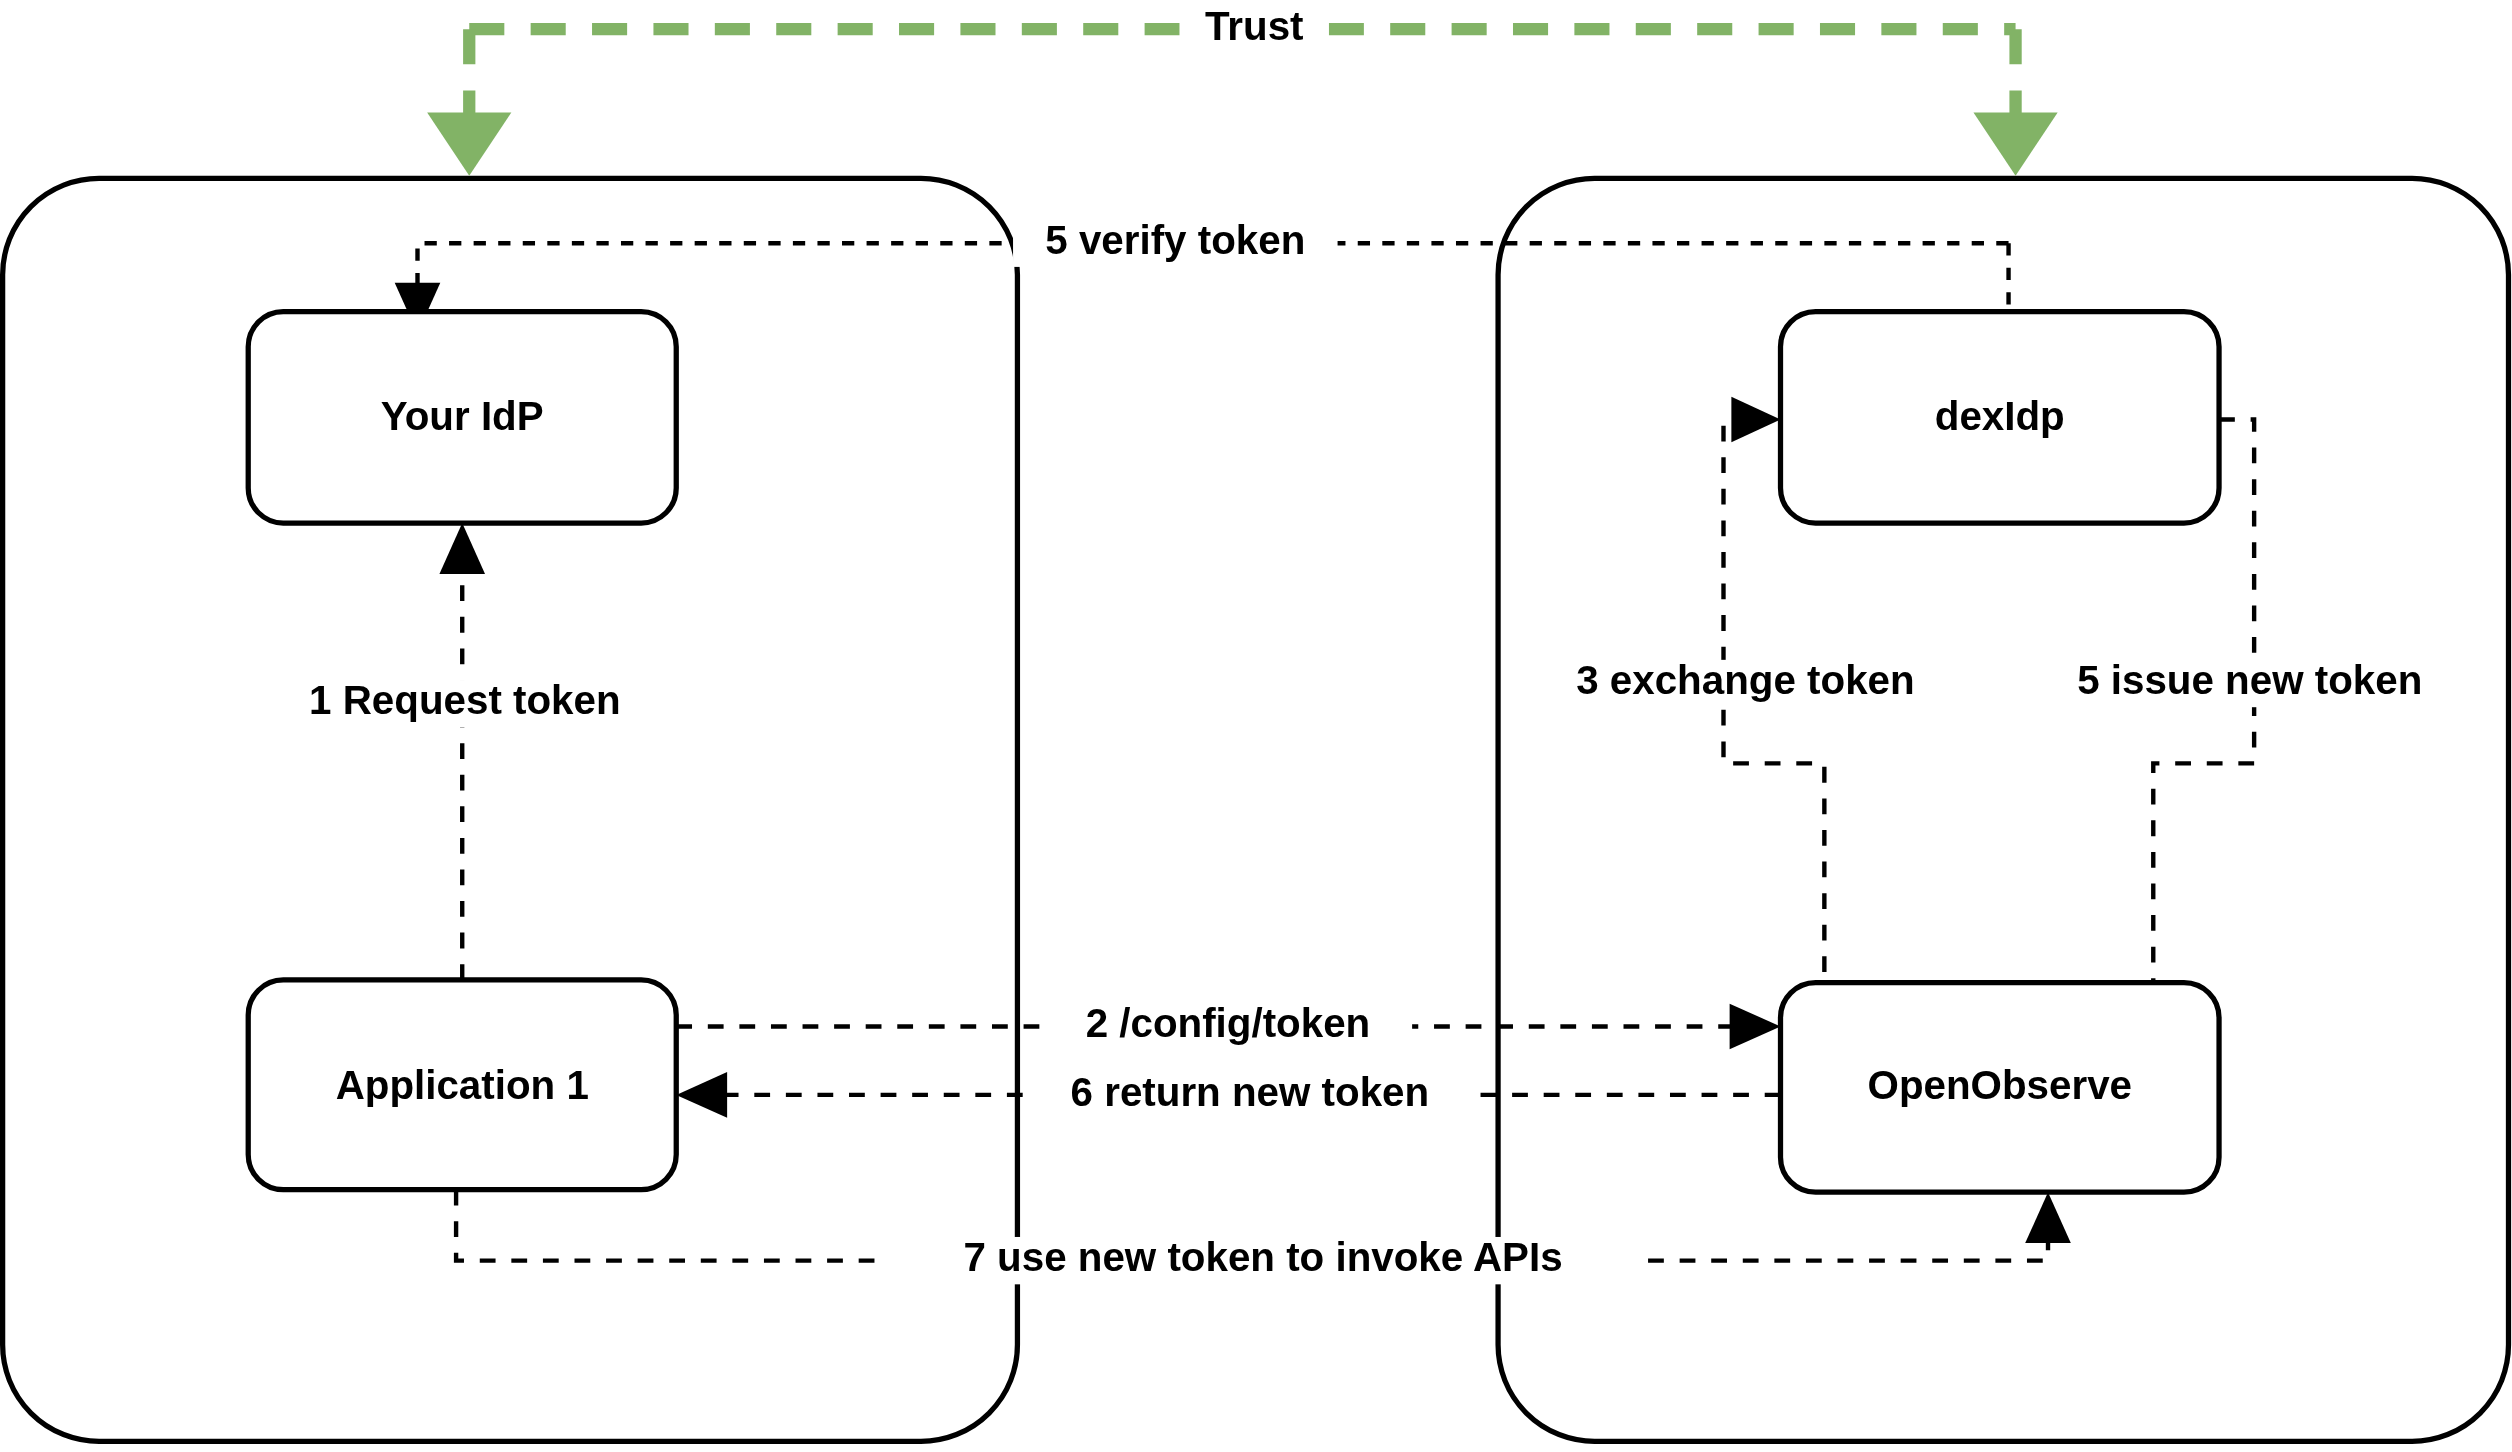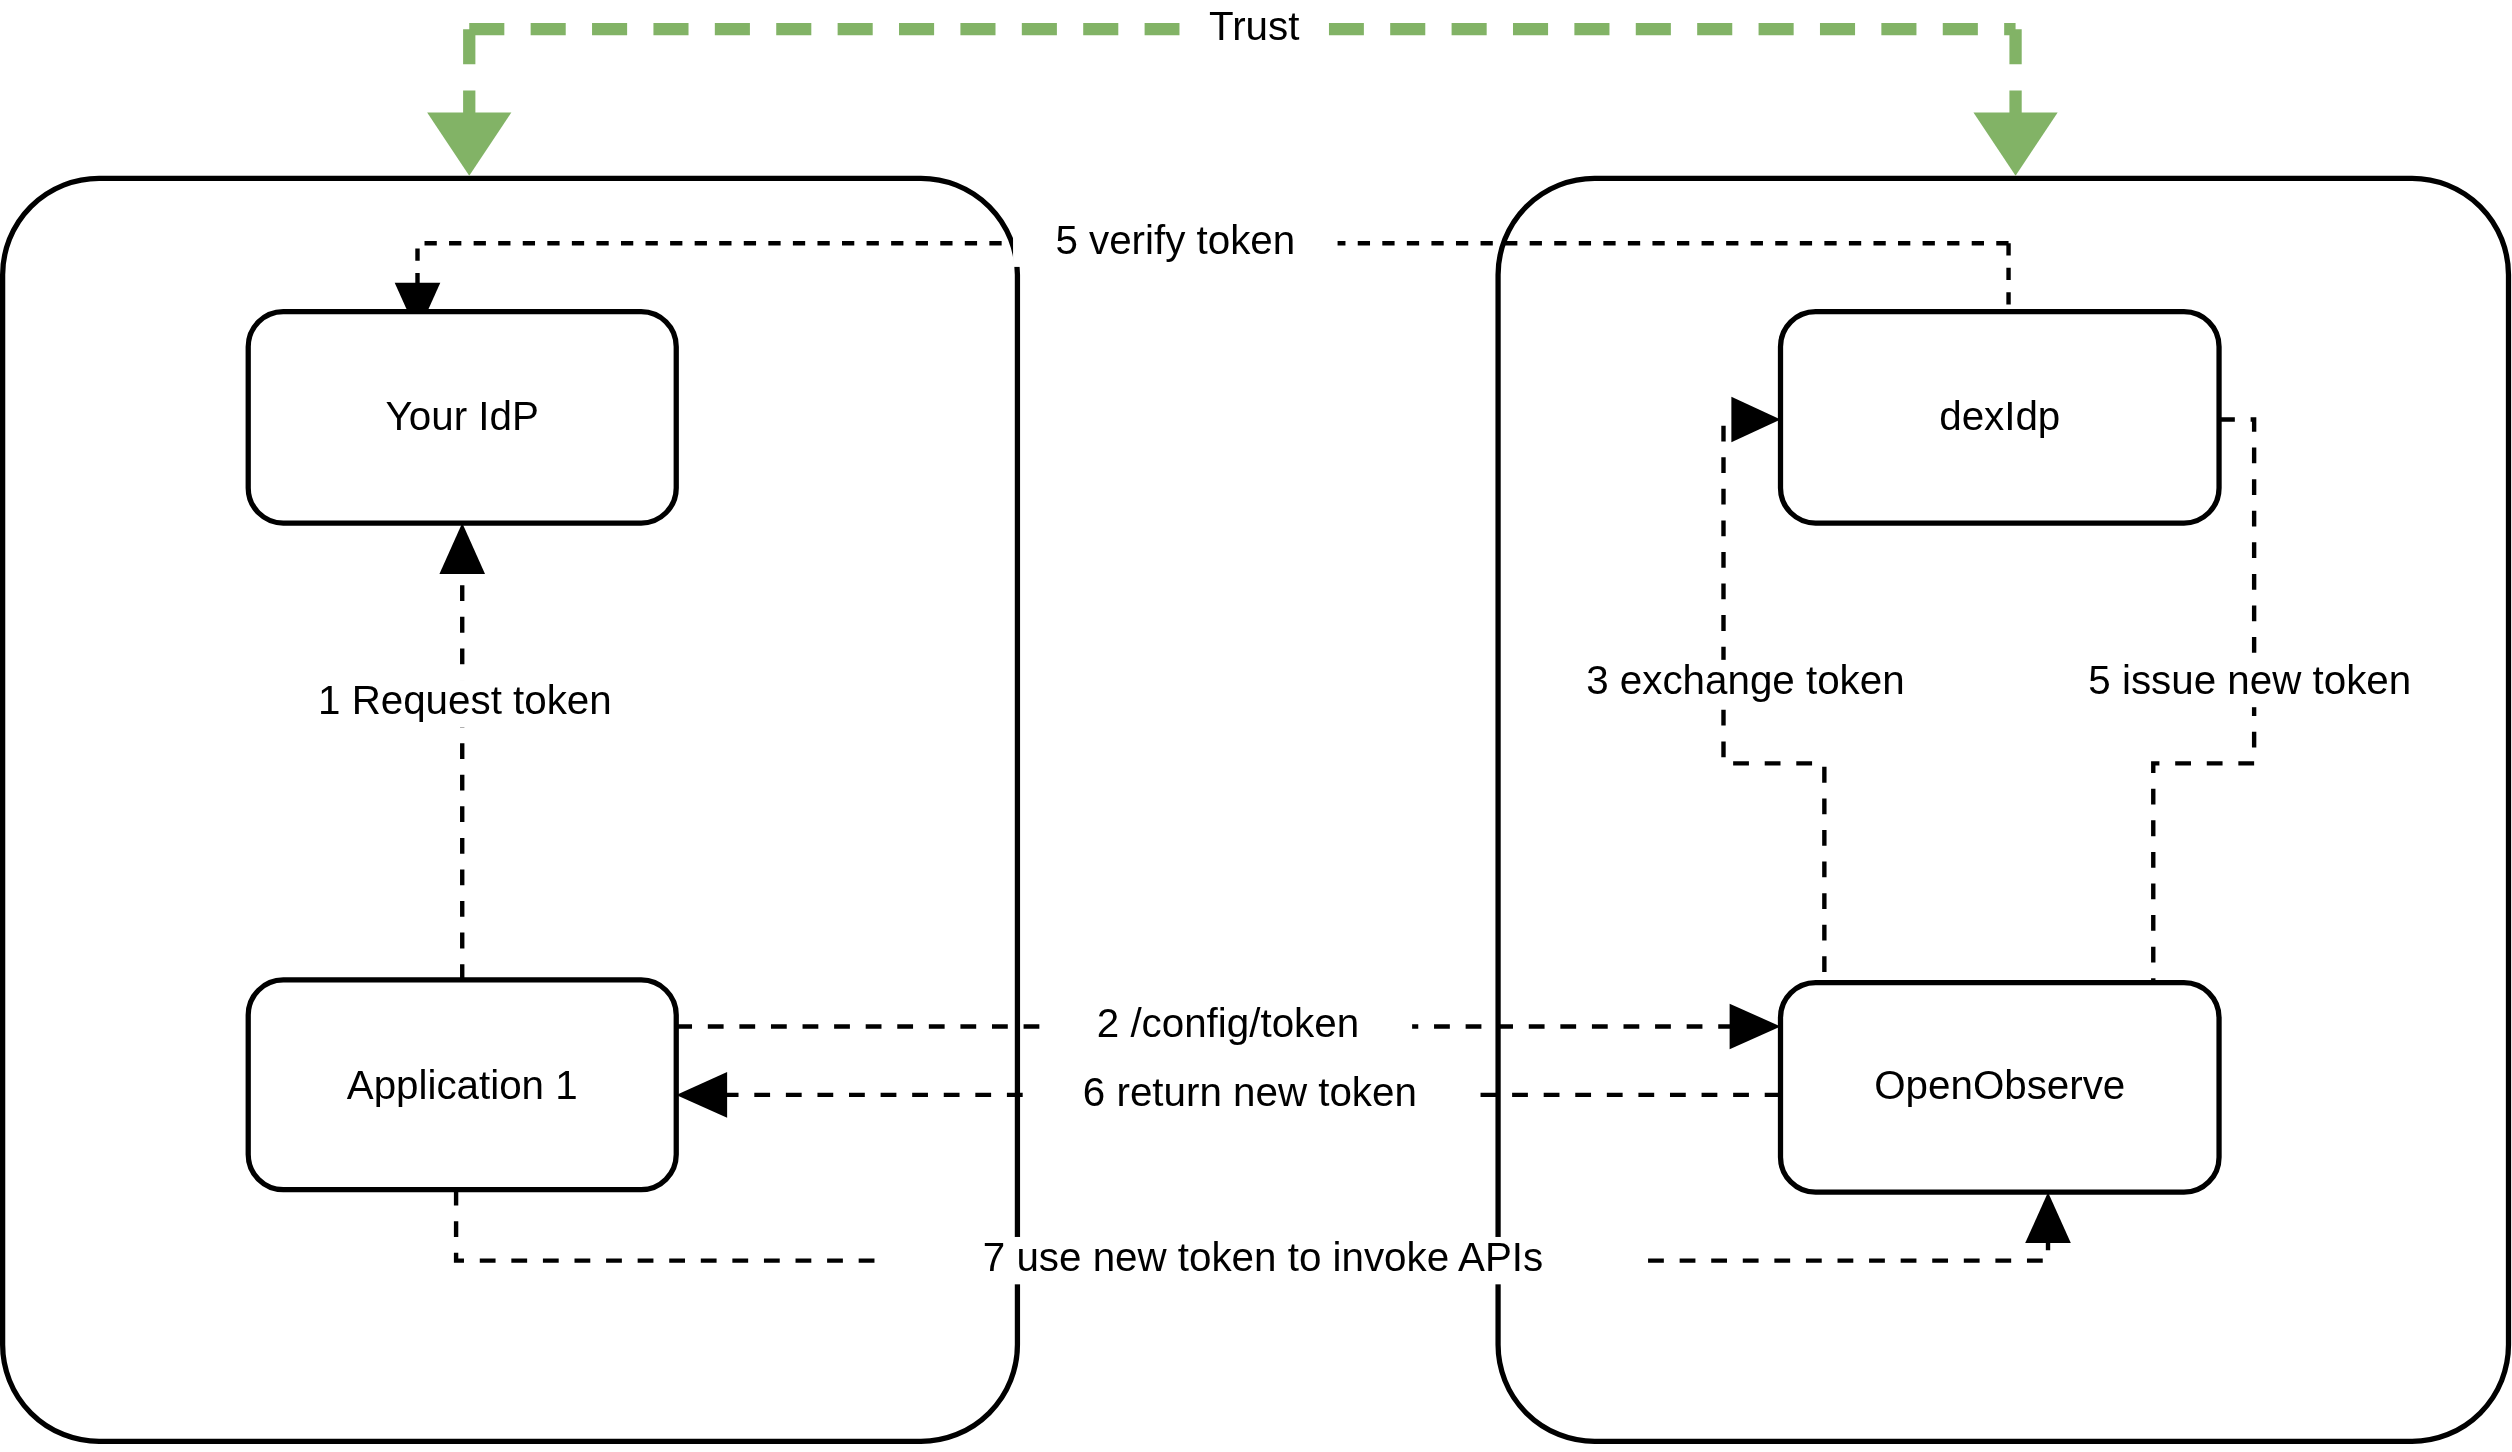--- a/index.html
+++ b/index.html
@@ -17,6 +17,7 @@
     position: relative;
     width: 2512px;
     height: 1453px;
+    font-weight: bold;
   }
   svg.canvas {
     display: block;

